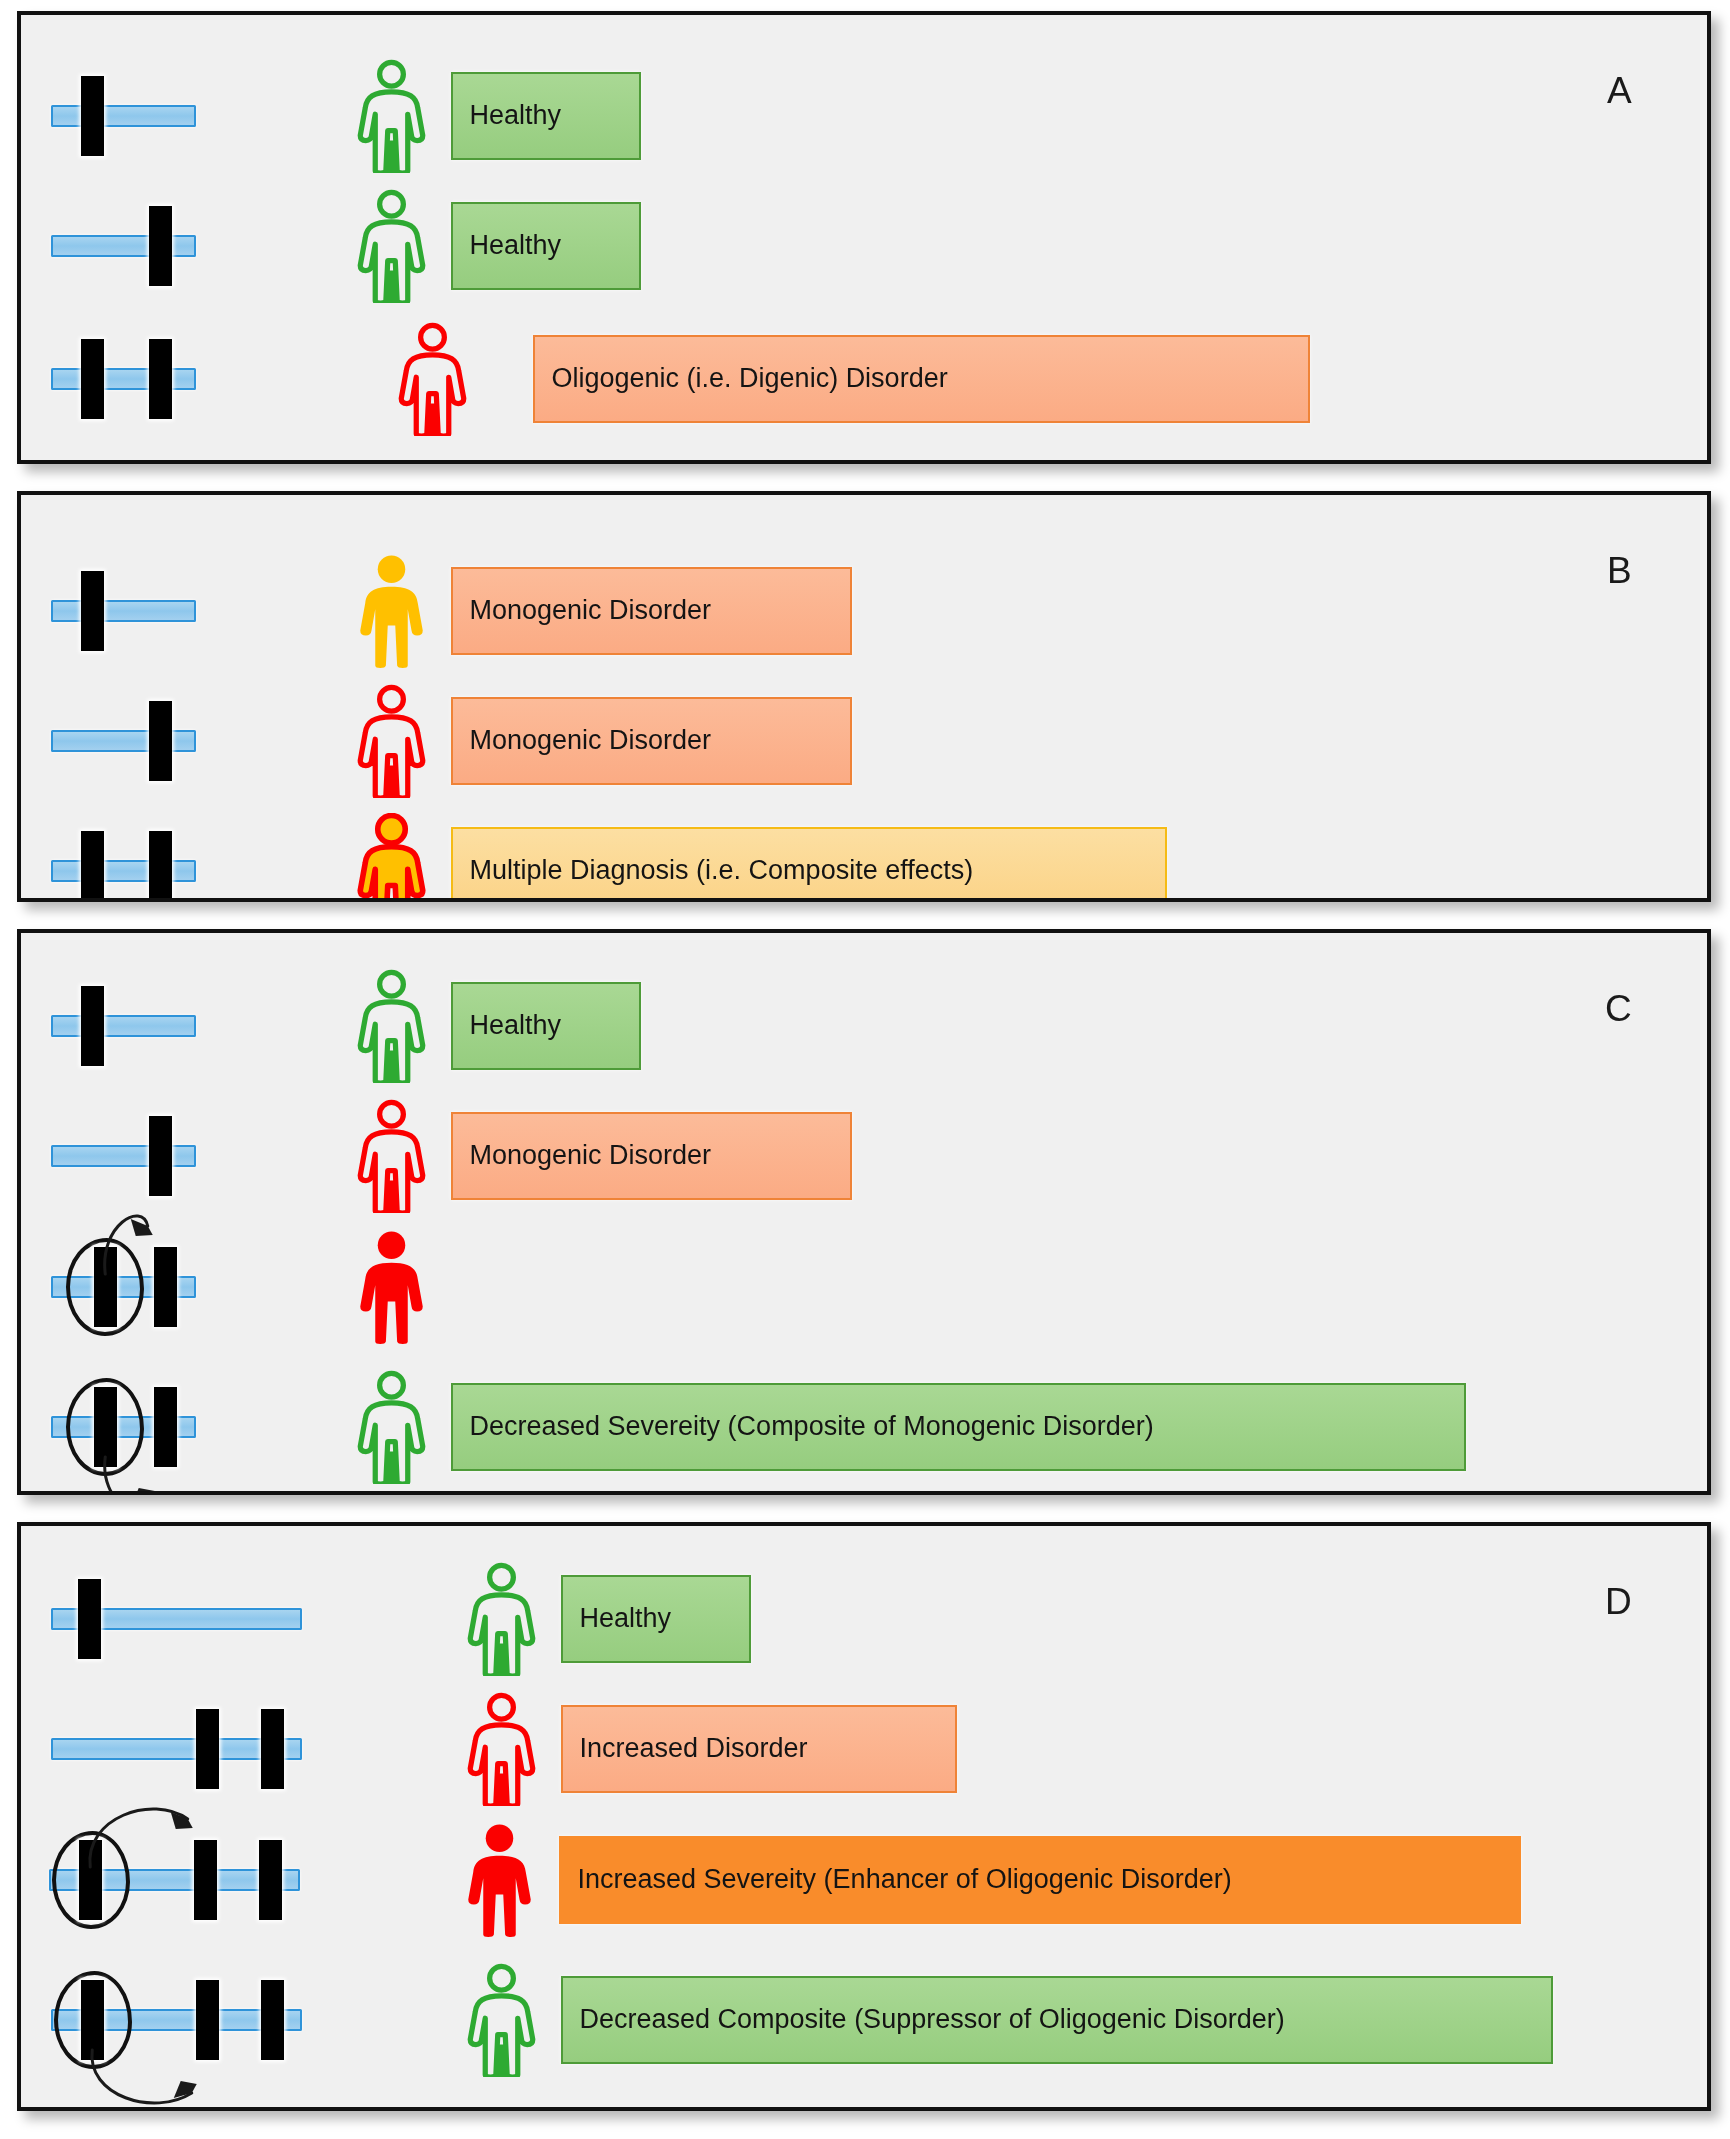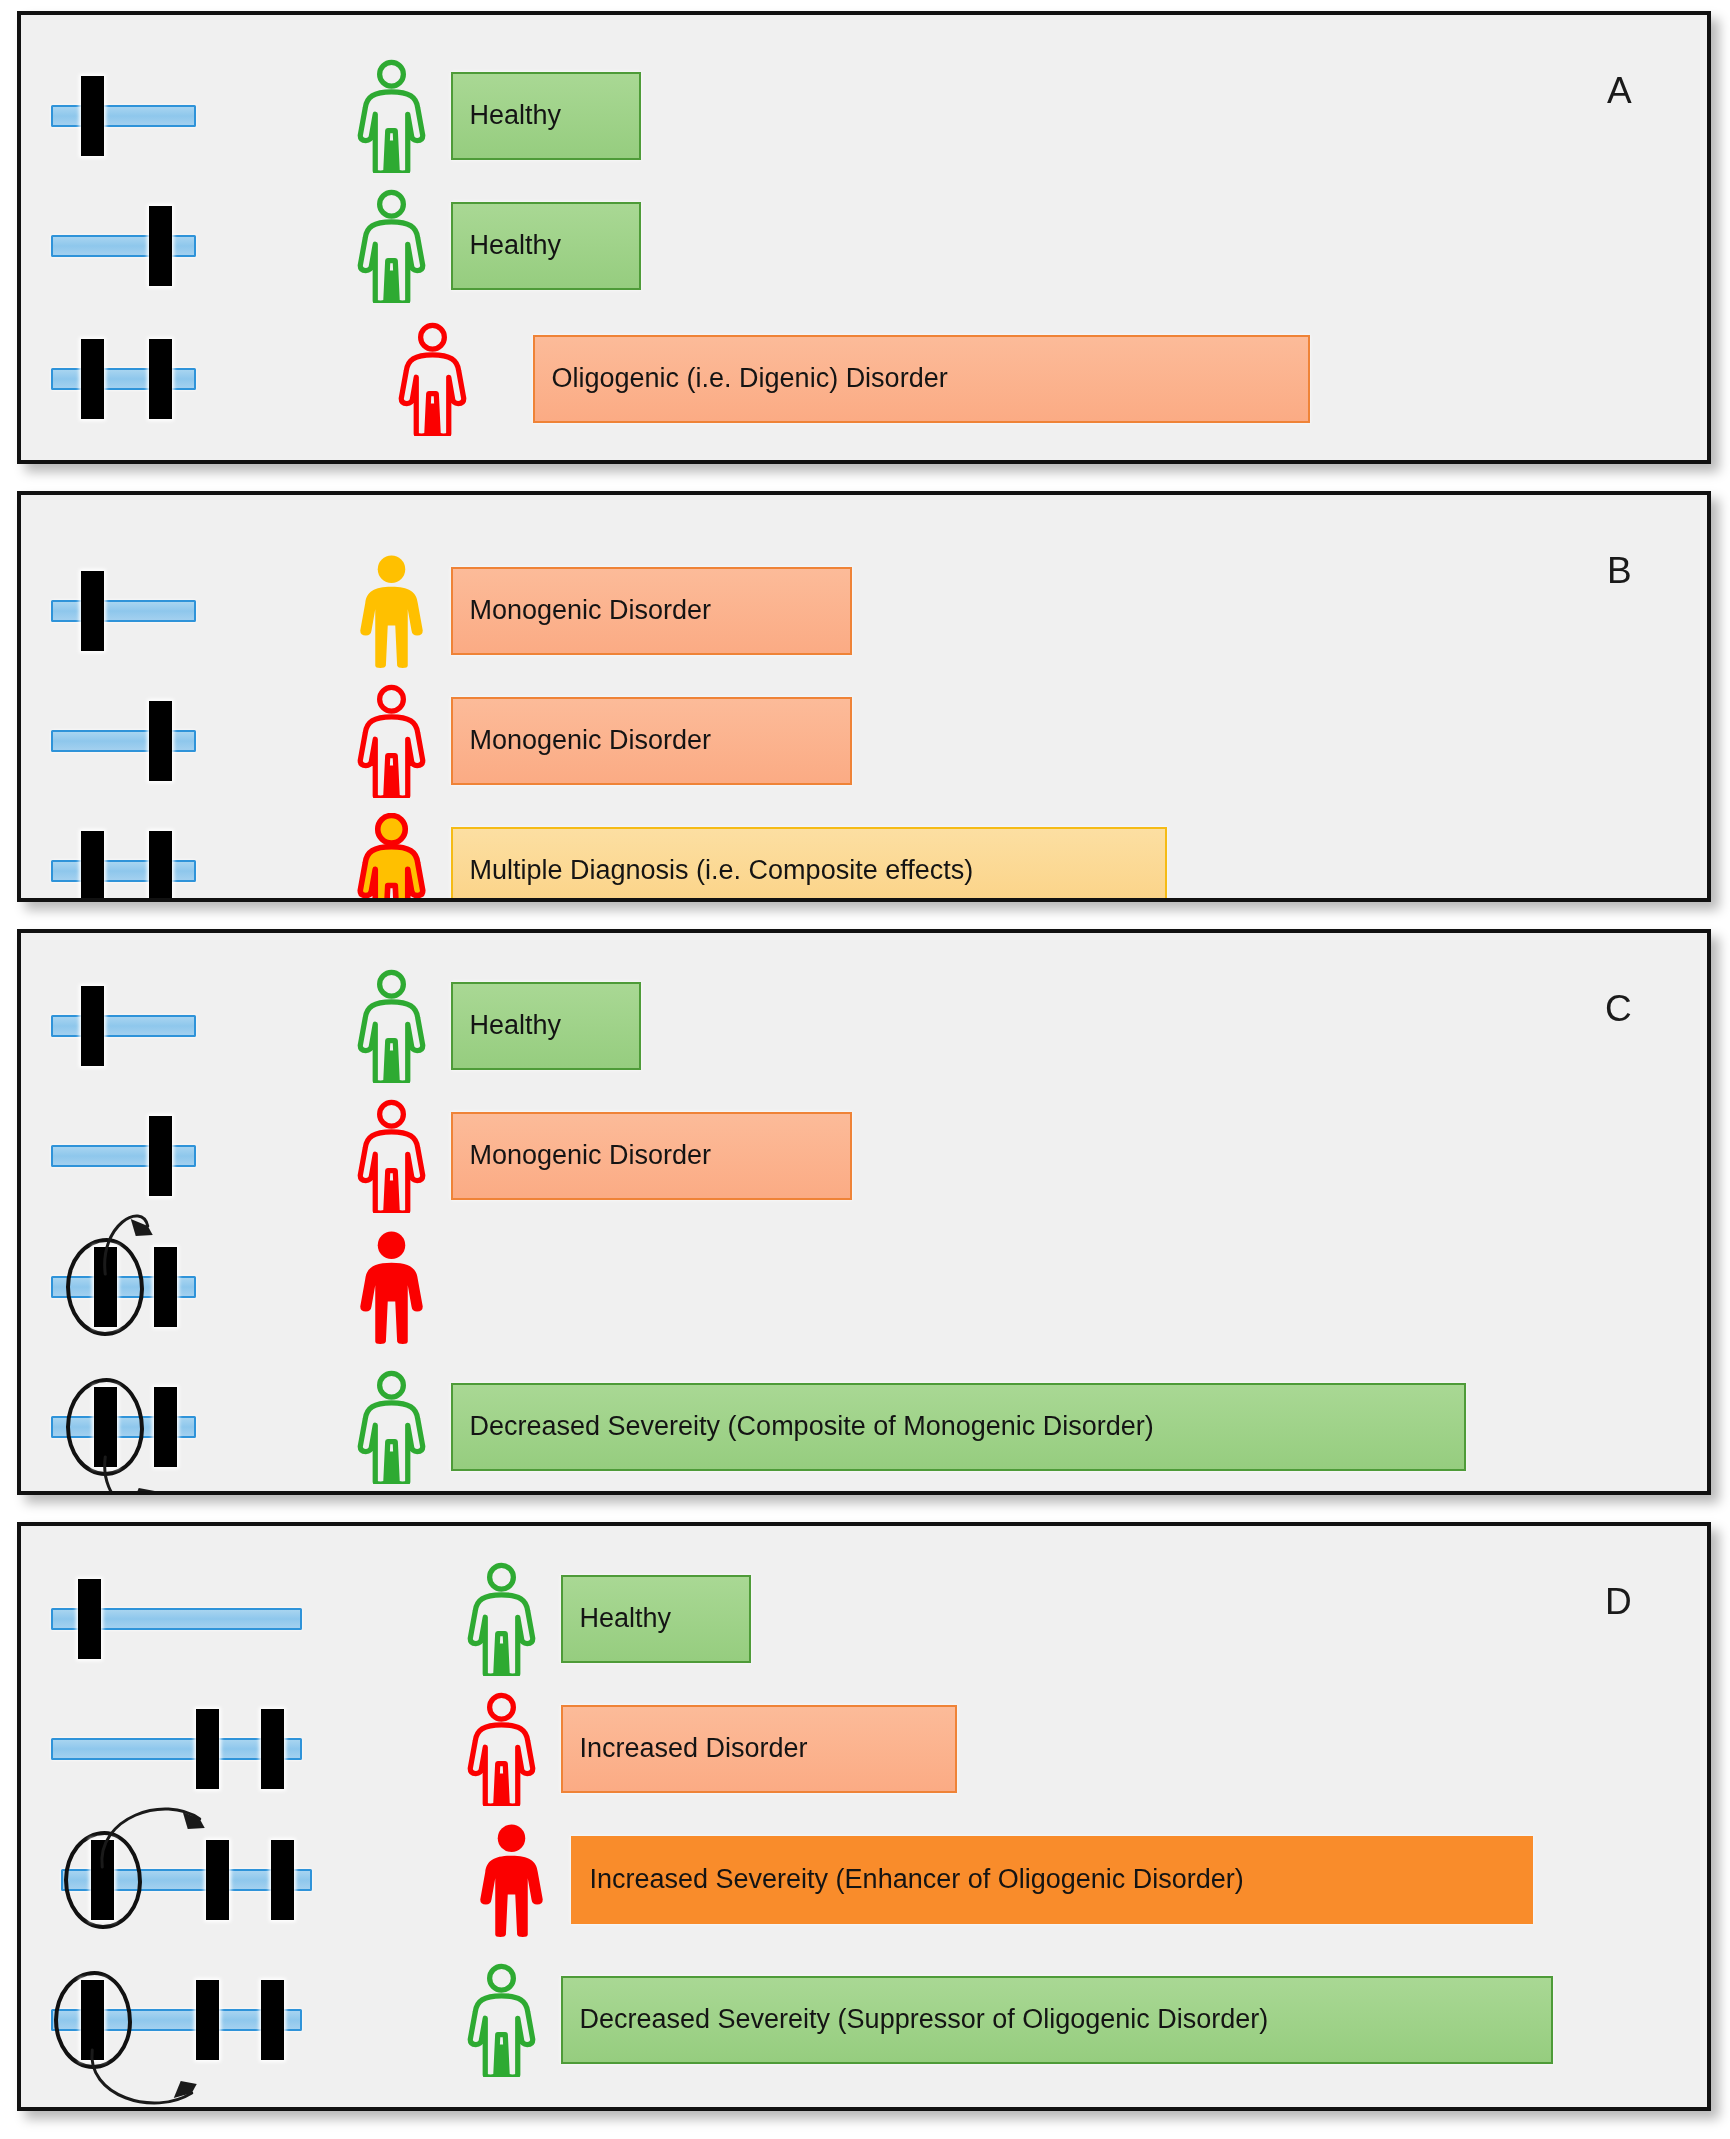--- a/index.html
+++ b/index.html
@@ -365,7 +365,7 @@
             <span>Increased Disorder</span>
           </div>
         </div>
-        <div class="row" style="top: 291px; left: 40px;">
+        <div class="row" style="top: 291px; left: 28px;">
           <div class="gene" style="width: 391px;">
             <div class="chrom" style="left: 0px; width: 251px;"></div>
             <div class="halo" style="left: 42px;"></div>

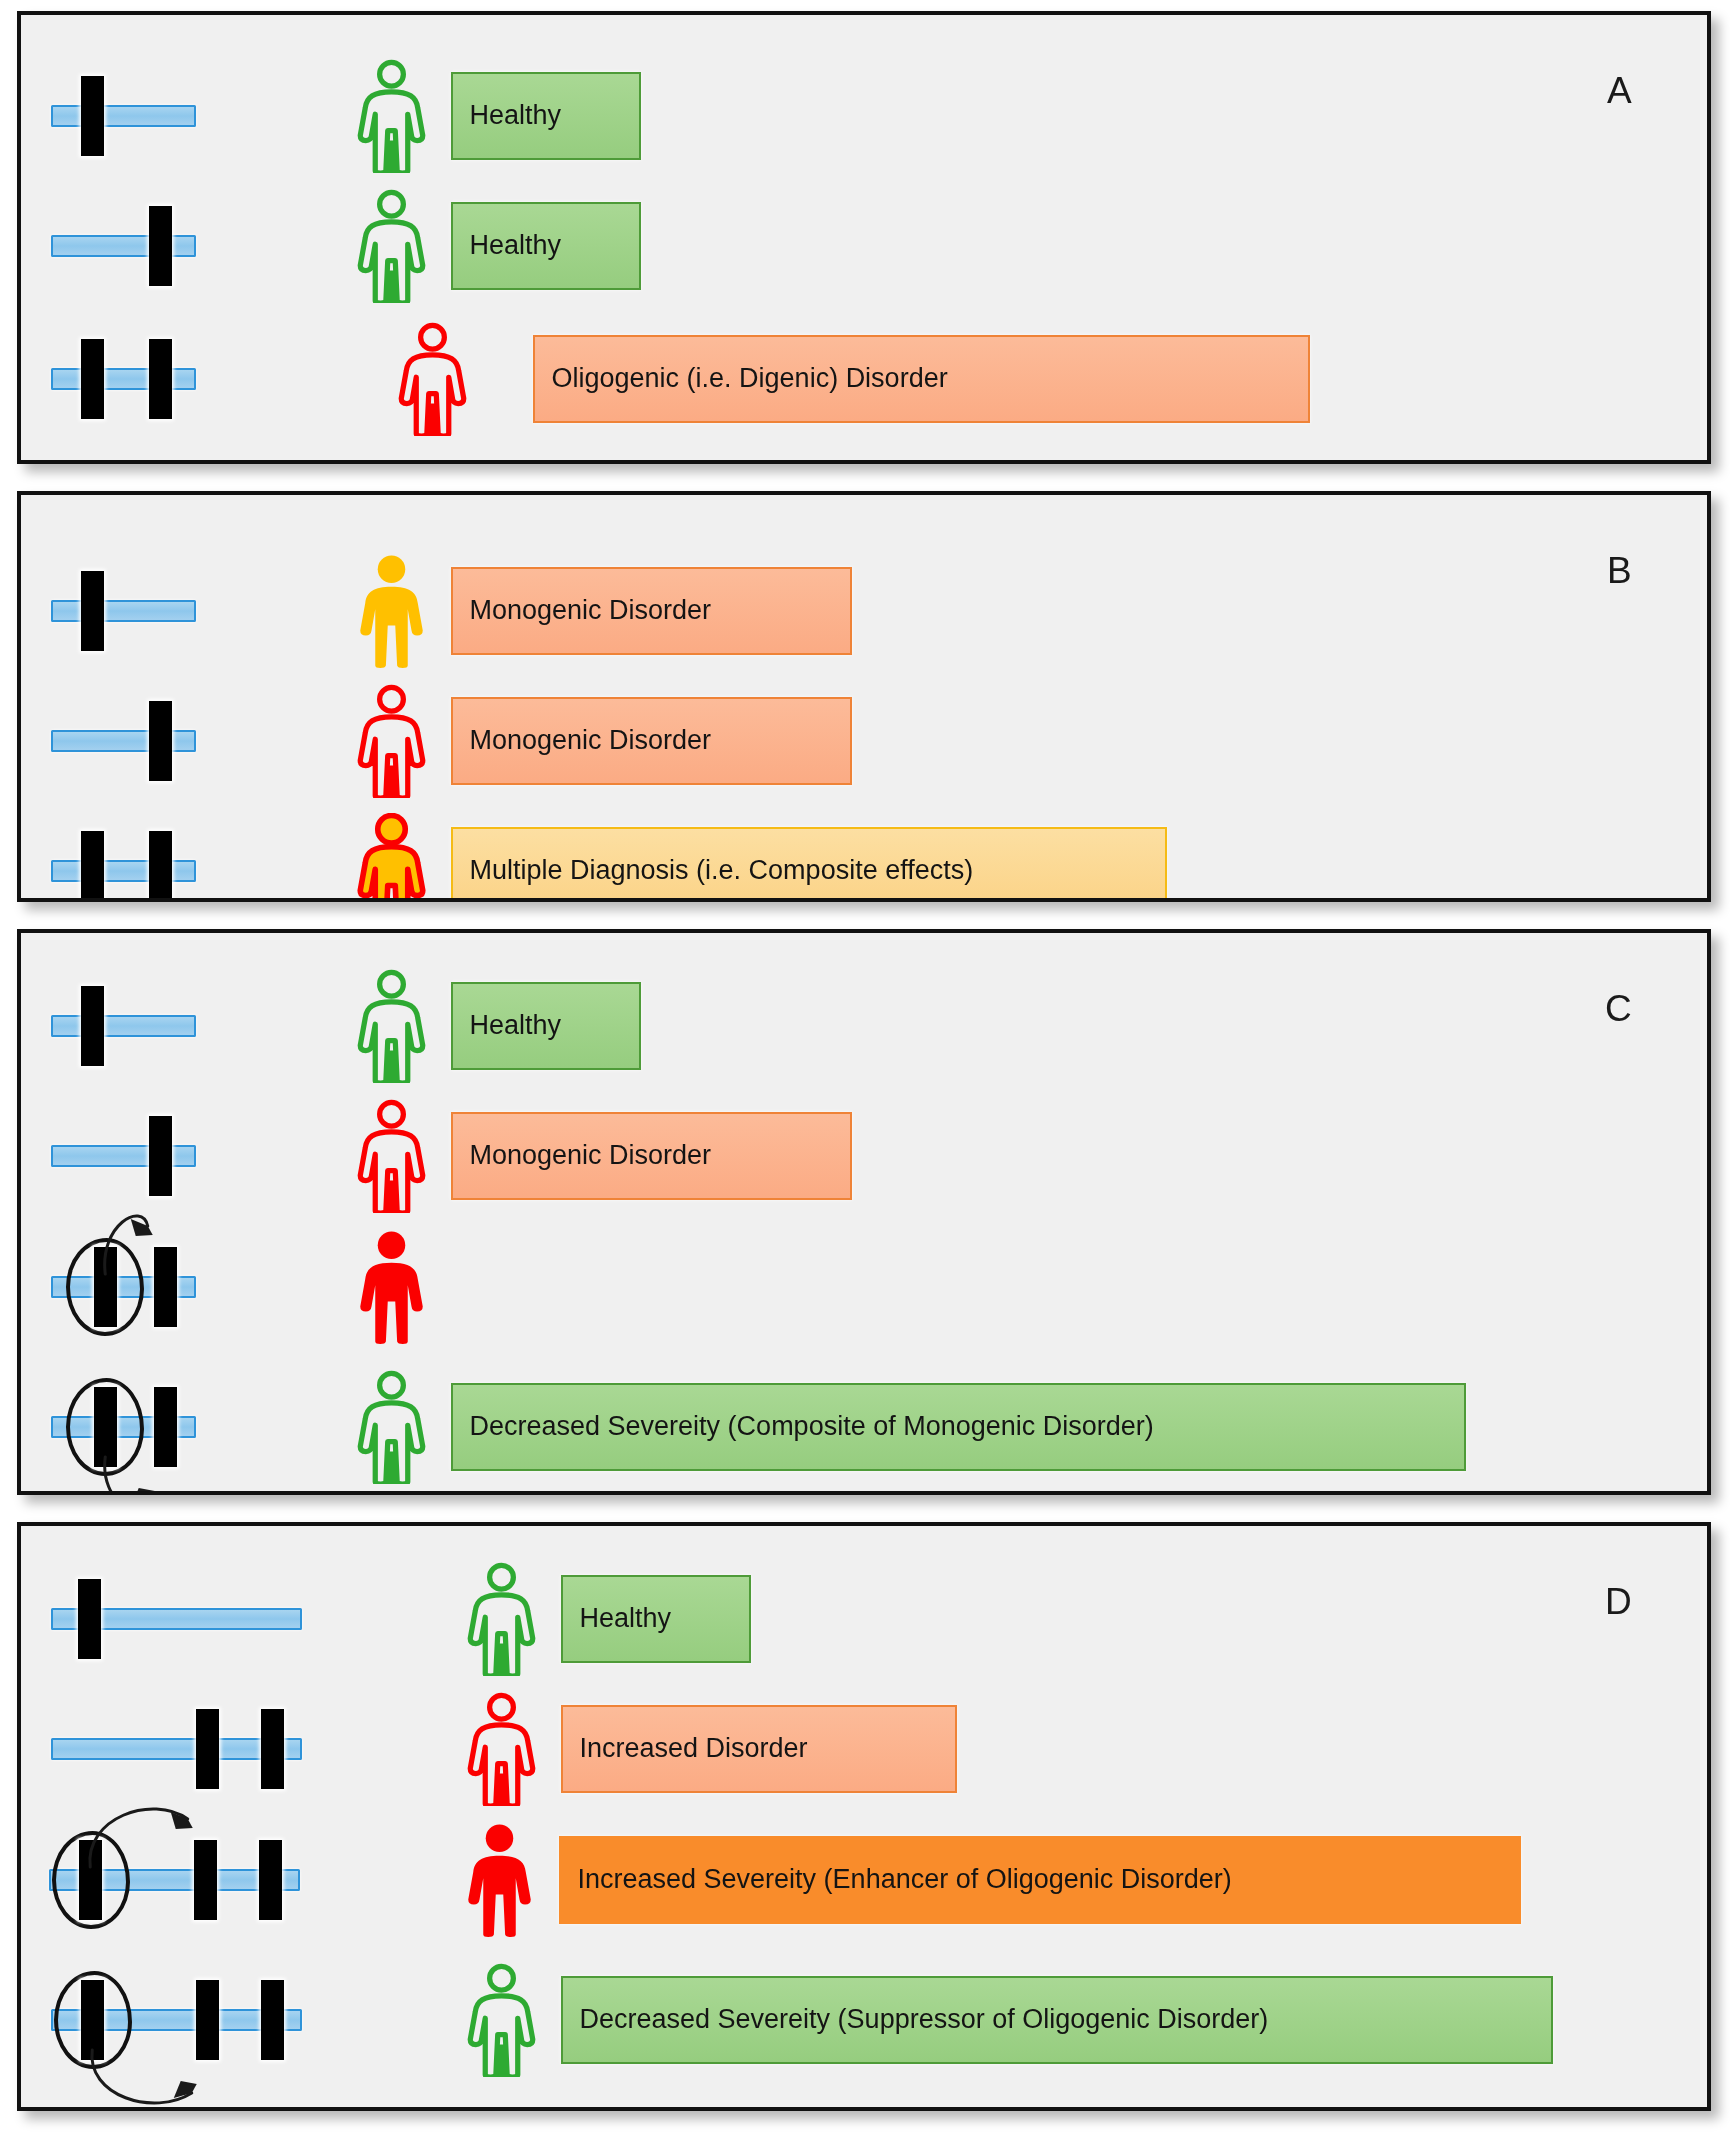--- a/index.html
+++ b/index.html
@@ -409,7 +409,7 @@
   </svg>
           </div>
           <div class="label-box lb-green" style="width: 992px;">
-            <span>Decreased Severeity (Suppressor of Oligogenic Disorder)</span>
+            <span>Decreased Composite (Suppressor of Oligogenic Disorder)</span>
           </div>
         </div>
       </div>

